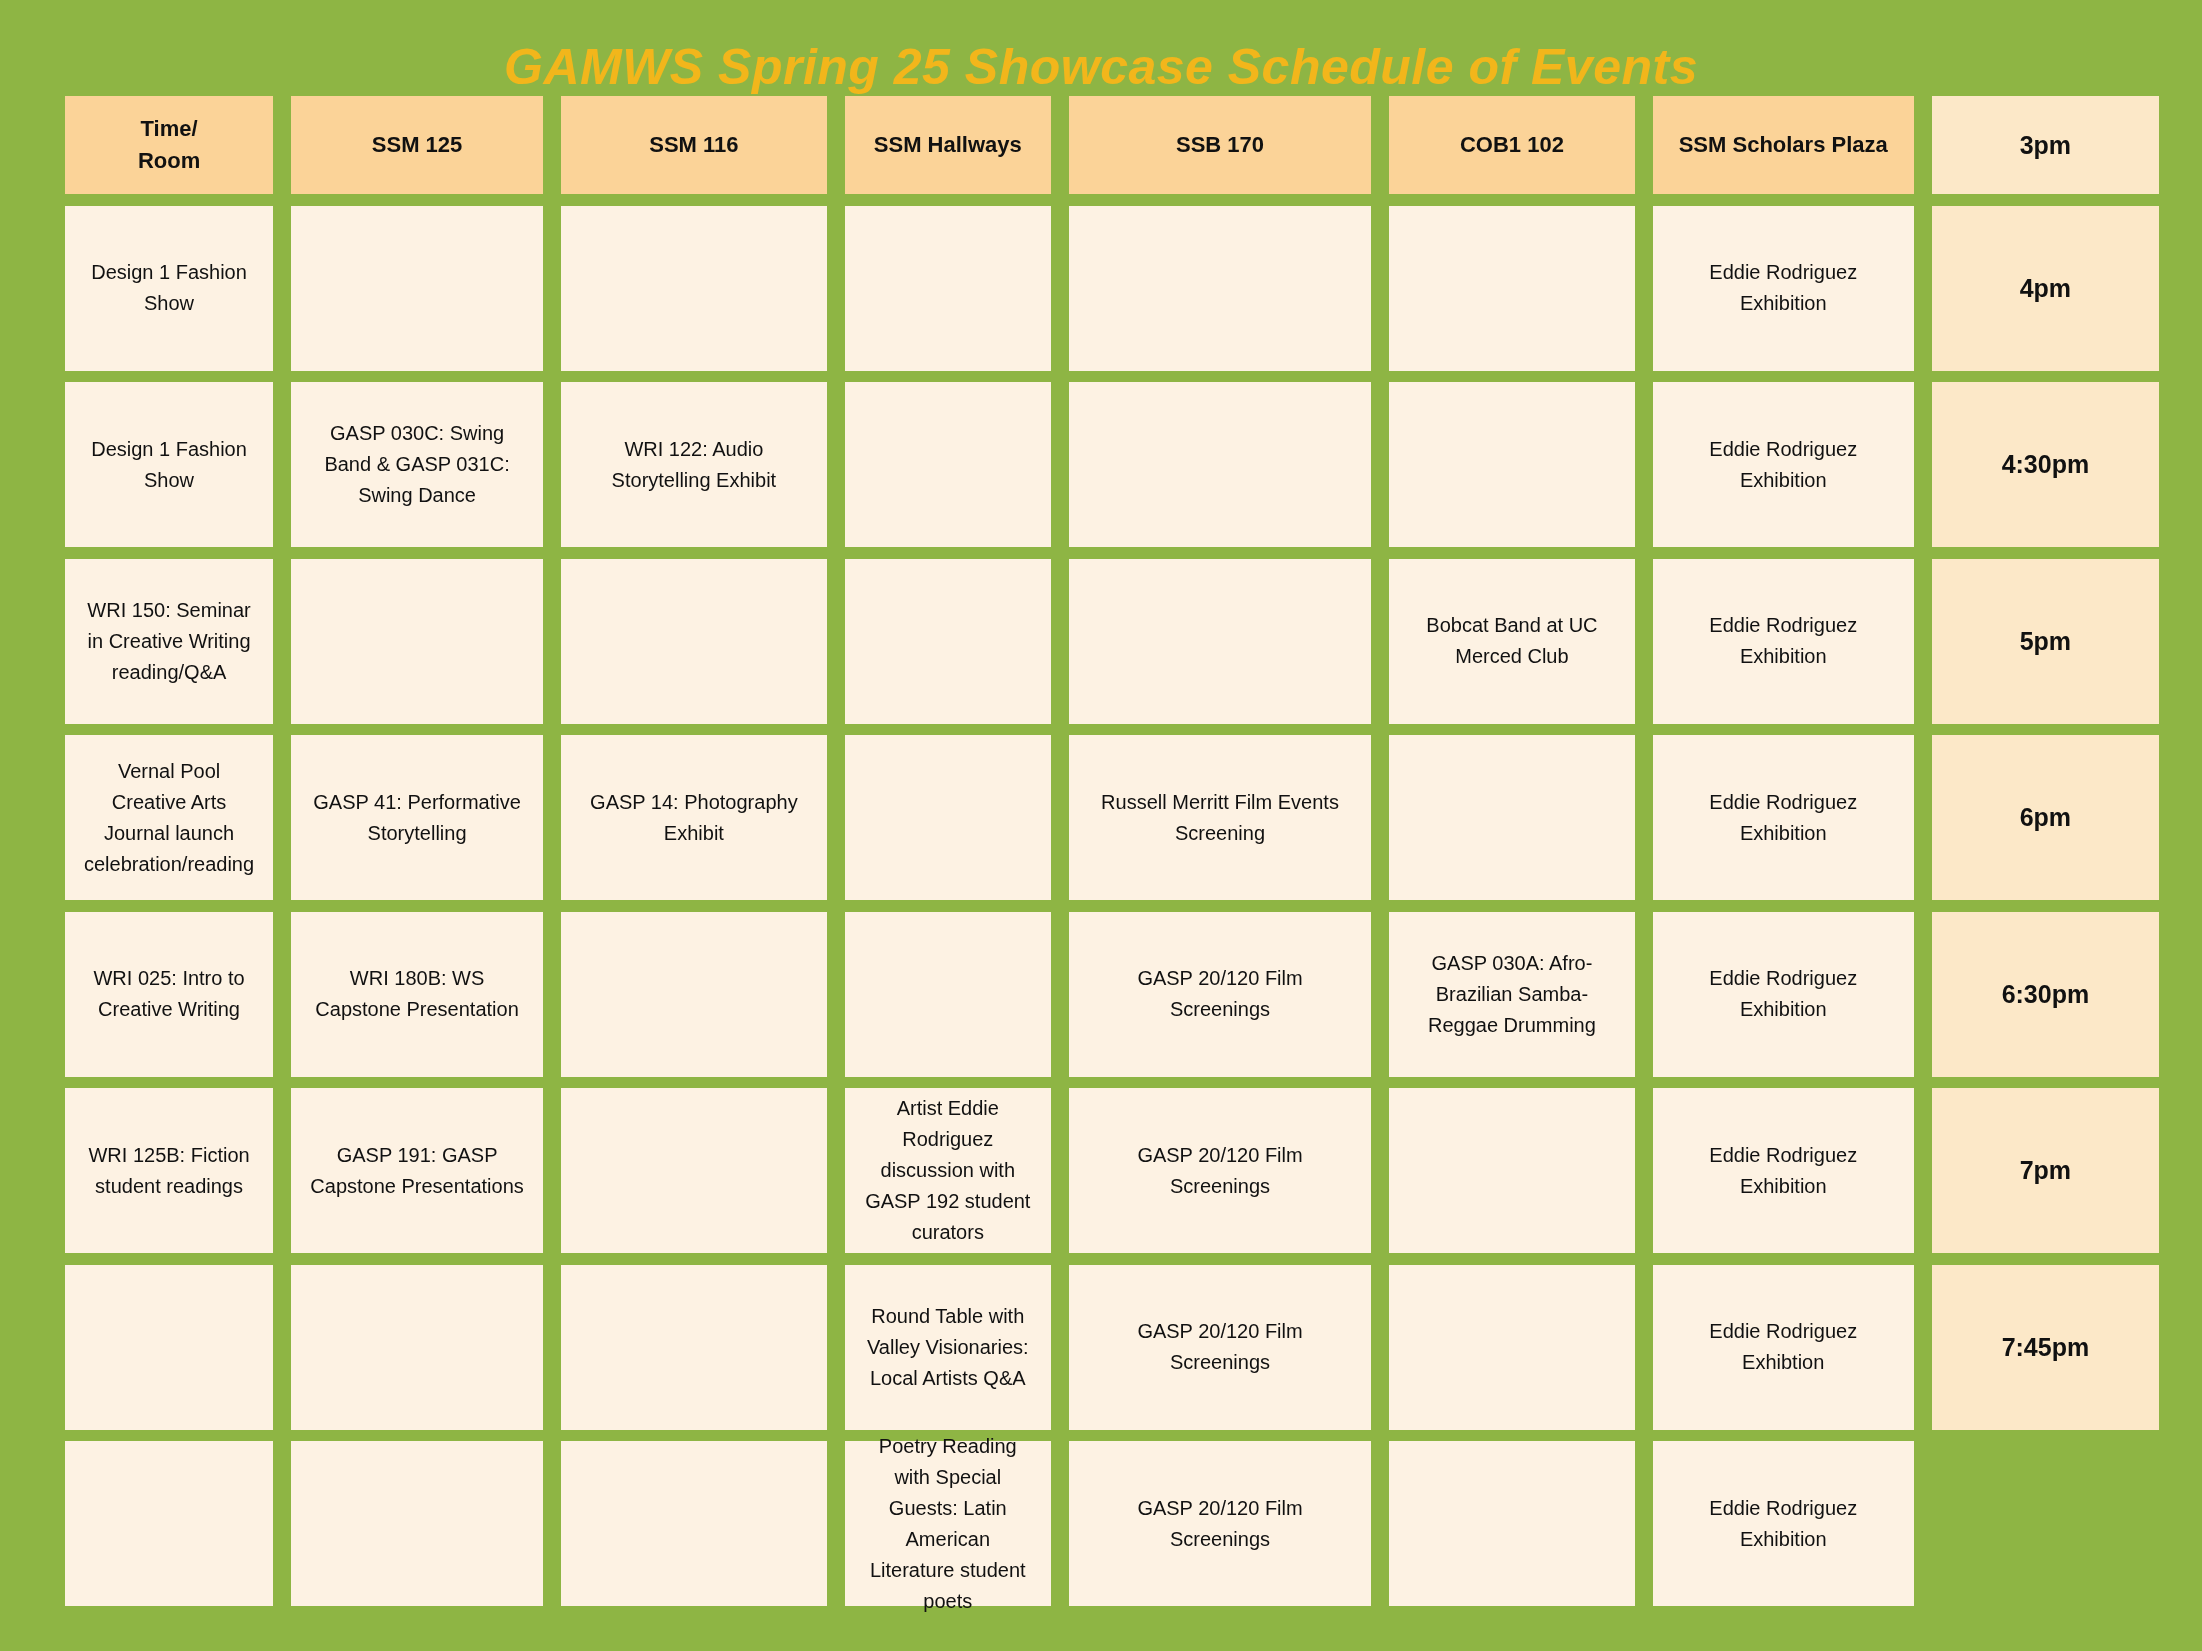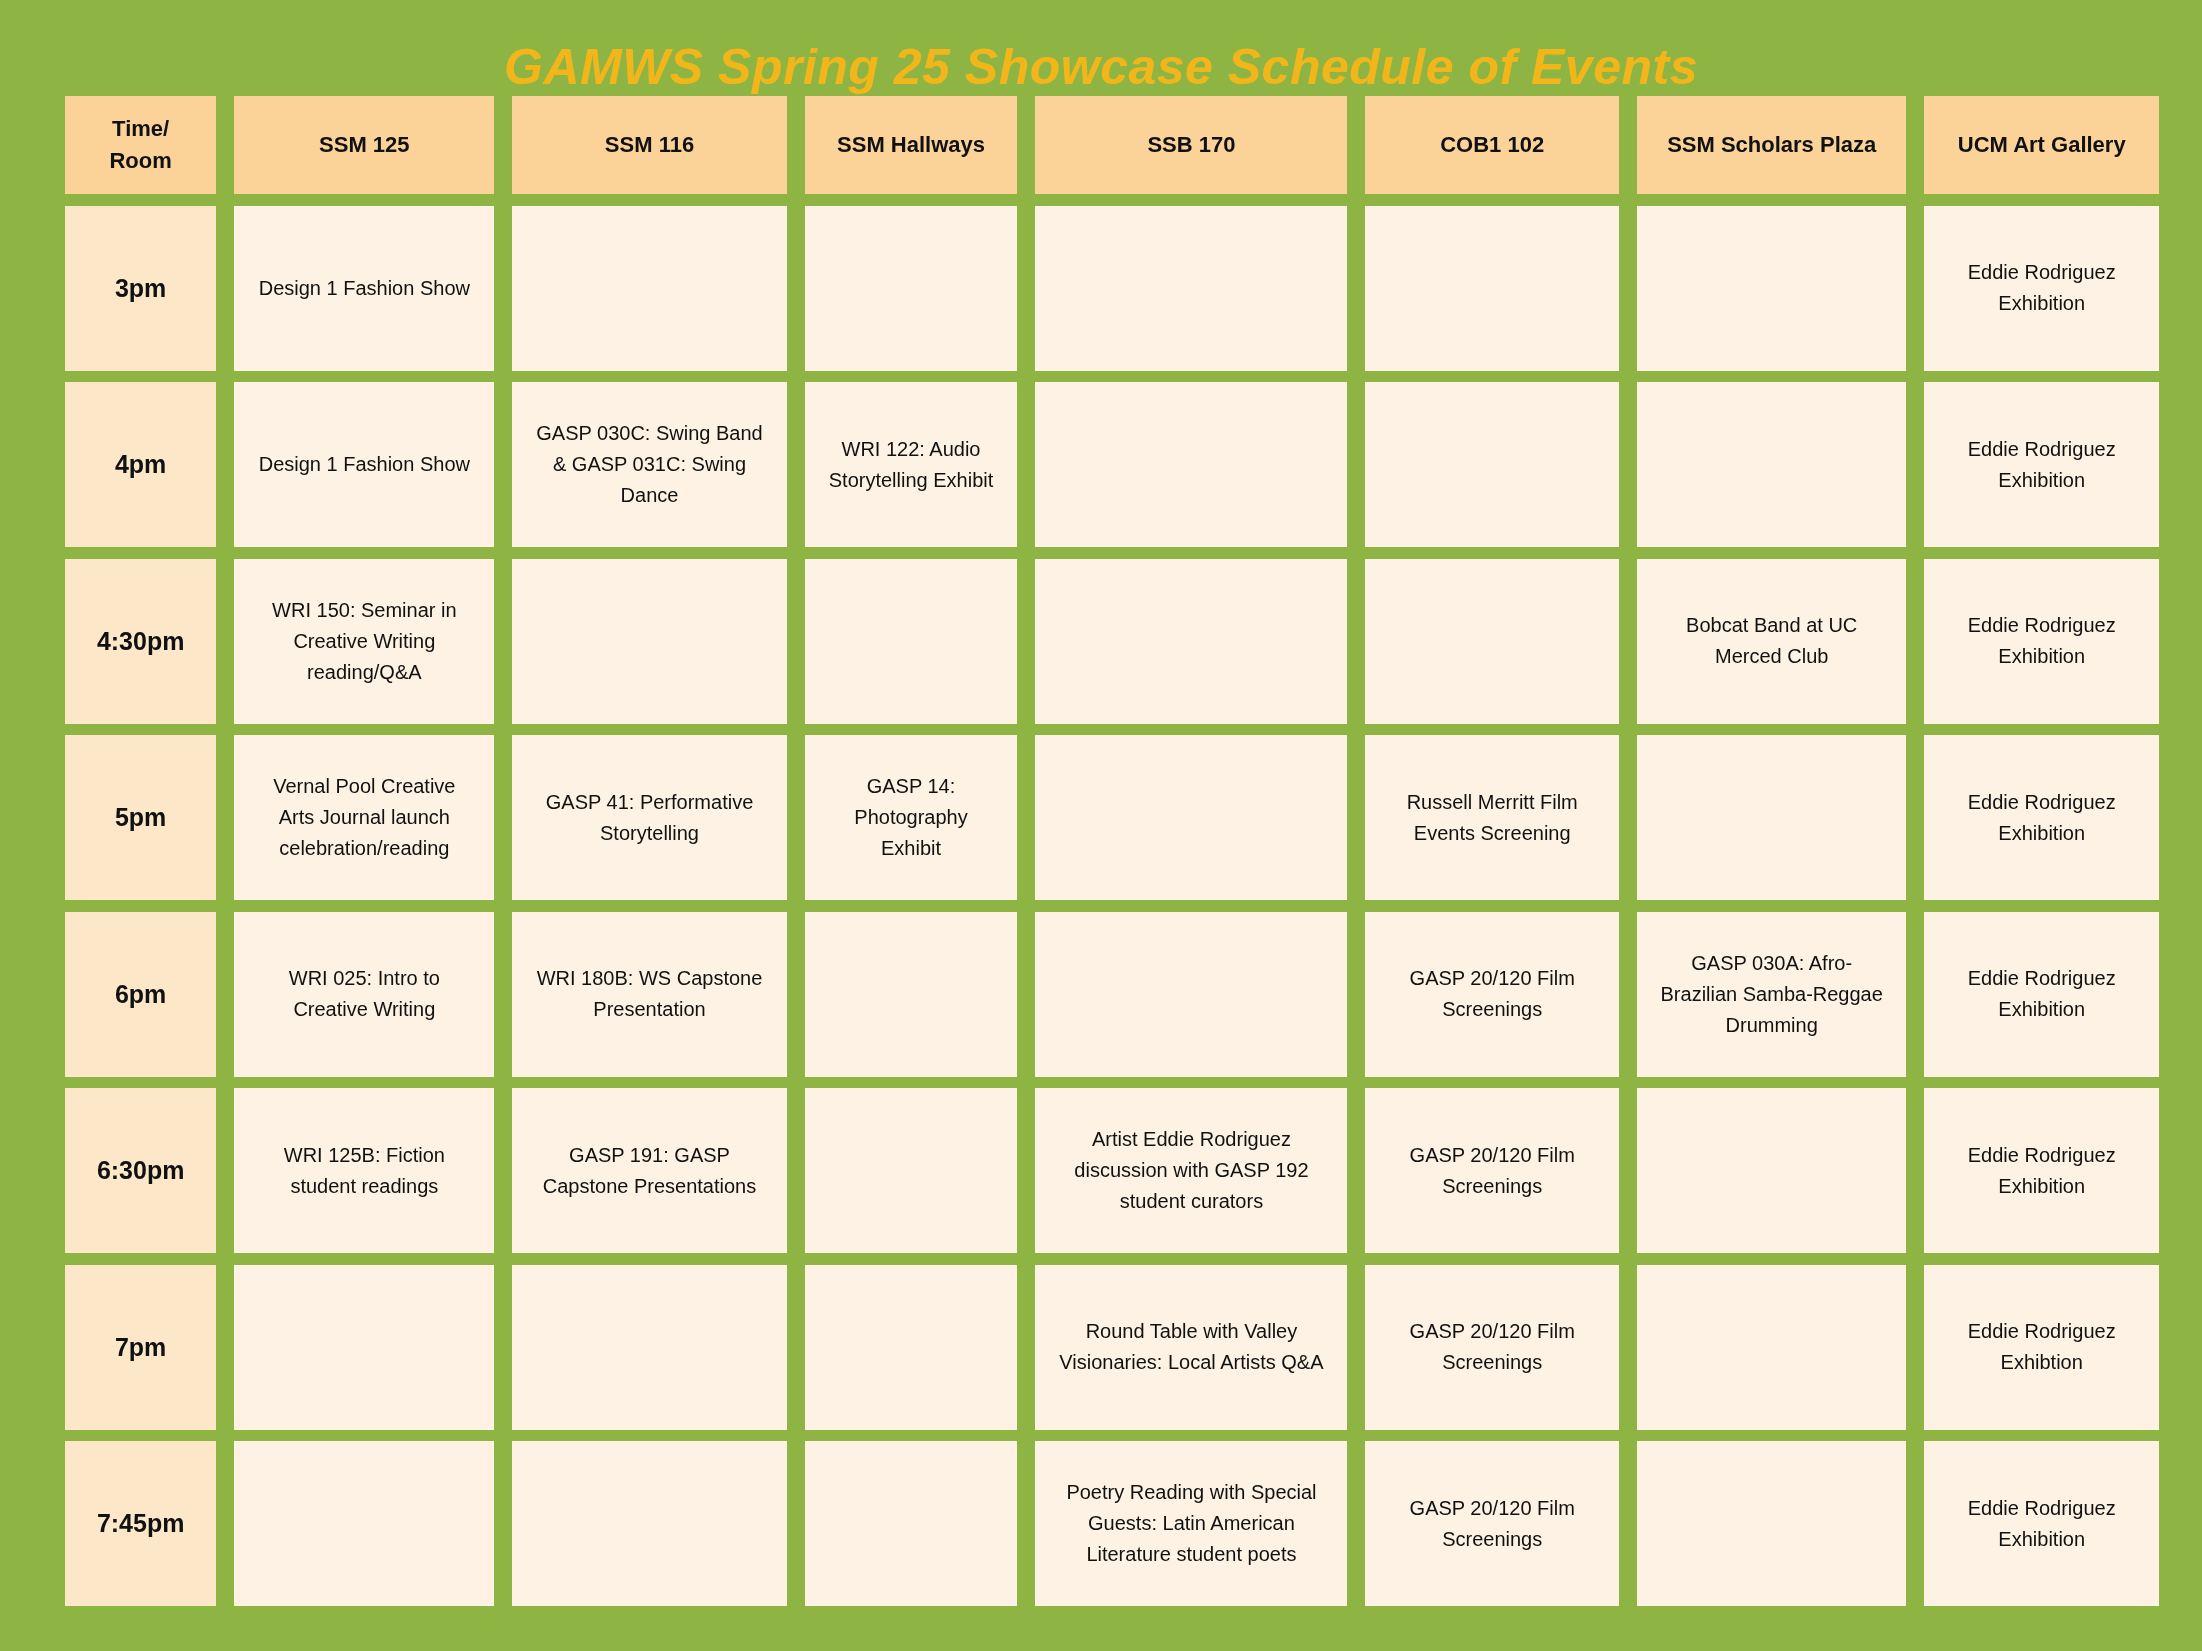--- a/index.html
+++ b/index.html
@@ -78,7 +78,6 @@
     <div class="cell head">SSB 170</div>
     <div class="cell head">COB1 102</div>
     <div class="cell head">SSM Scholars Plaza</div>
-    <div class="cell head">UCM Art Gallery</div>
     <div class="cell time">3pm</div>
     <div class="cell event">Design 1 Fashion Show</div>
     <div class="cell event empty"></div>

